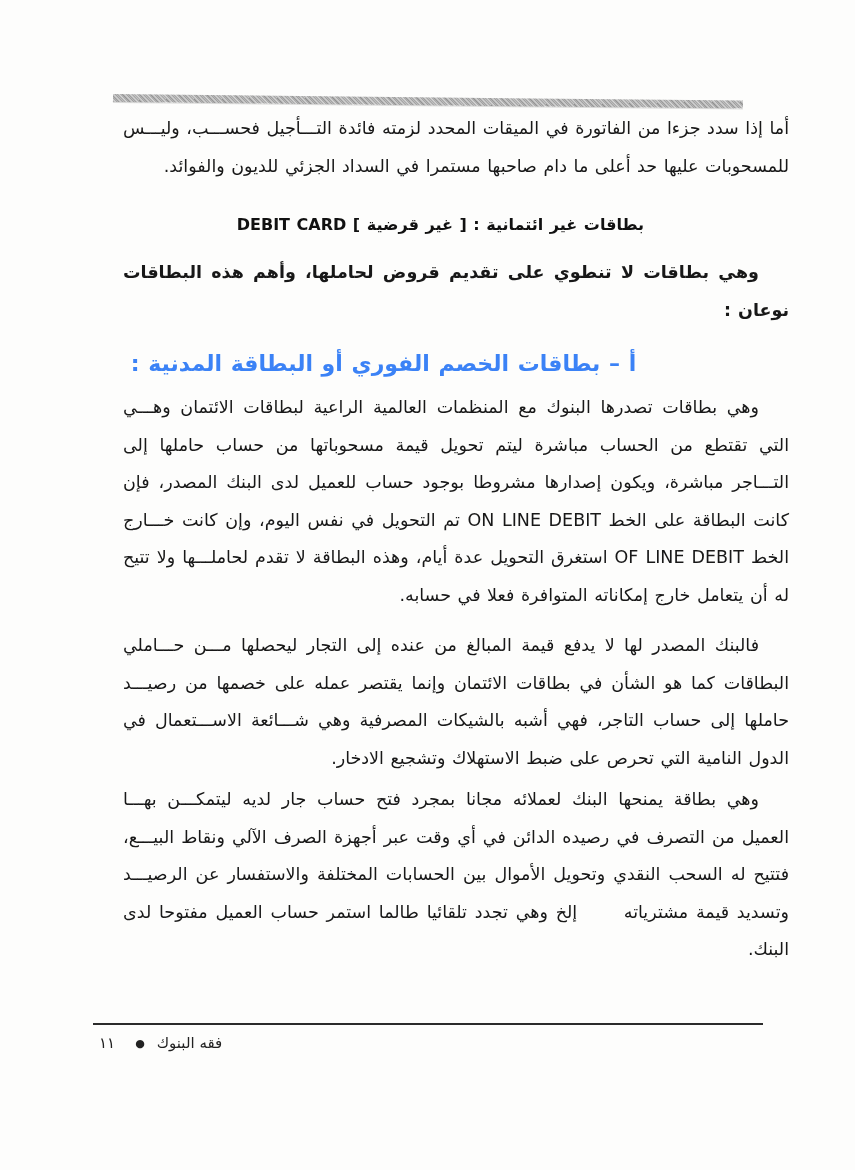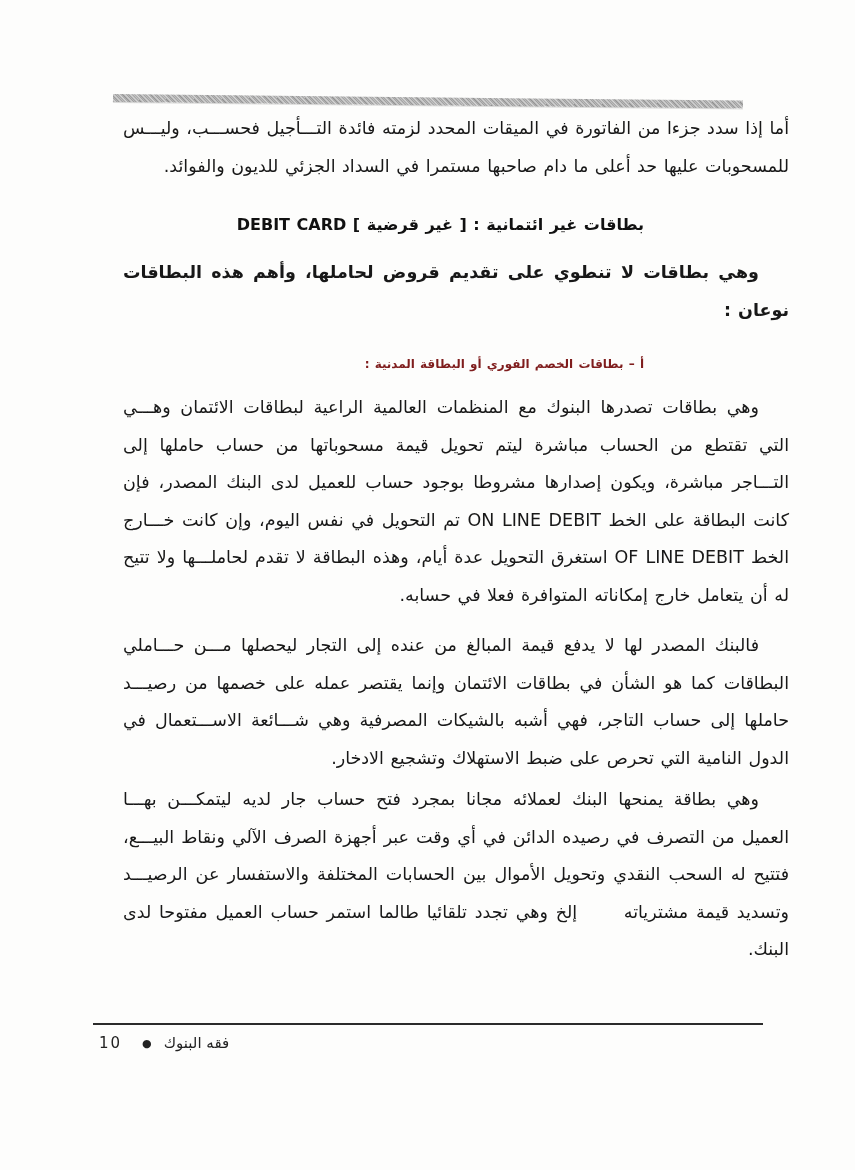--- a/index.html
+++ b/index.html
@@ -66,12 +66,12 @@
   .subheading {
     margin: 15px 0 0 0;
     padding-right: 145px;
-    font-size: 12px;
+    font-size: 22px;
     font-weight: bold;
     line-height: 38px;
-    text-align: right;
+    text-align: center;
     text-indent: 0;
-    color: #7f1d1d;
+    color: #3b82f6;
   }
   .subheading.sub-a { margin-top: 16px; }
   .para-single { margin-top: 10px; font-weight: bold; }

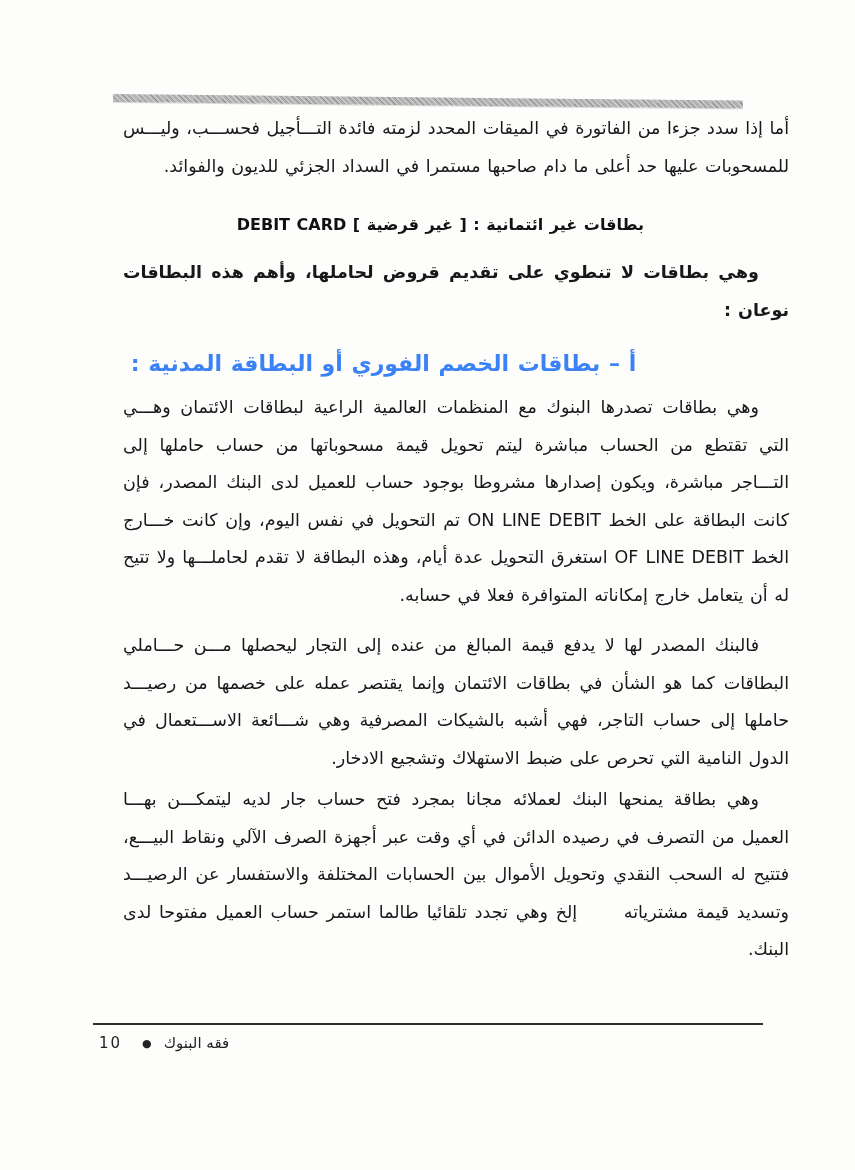--- a/index.html
+++ b/index.html
@@ -139,7 +139,7 @@
     <div class="footer-text">
       <span>فقه البنوك</span>
       <span class="bullet">●</span>
-      <span class="page-num">10</span>
+      <span class="page-num">١١</span>
     </div>
   </div>
 

